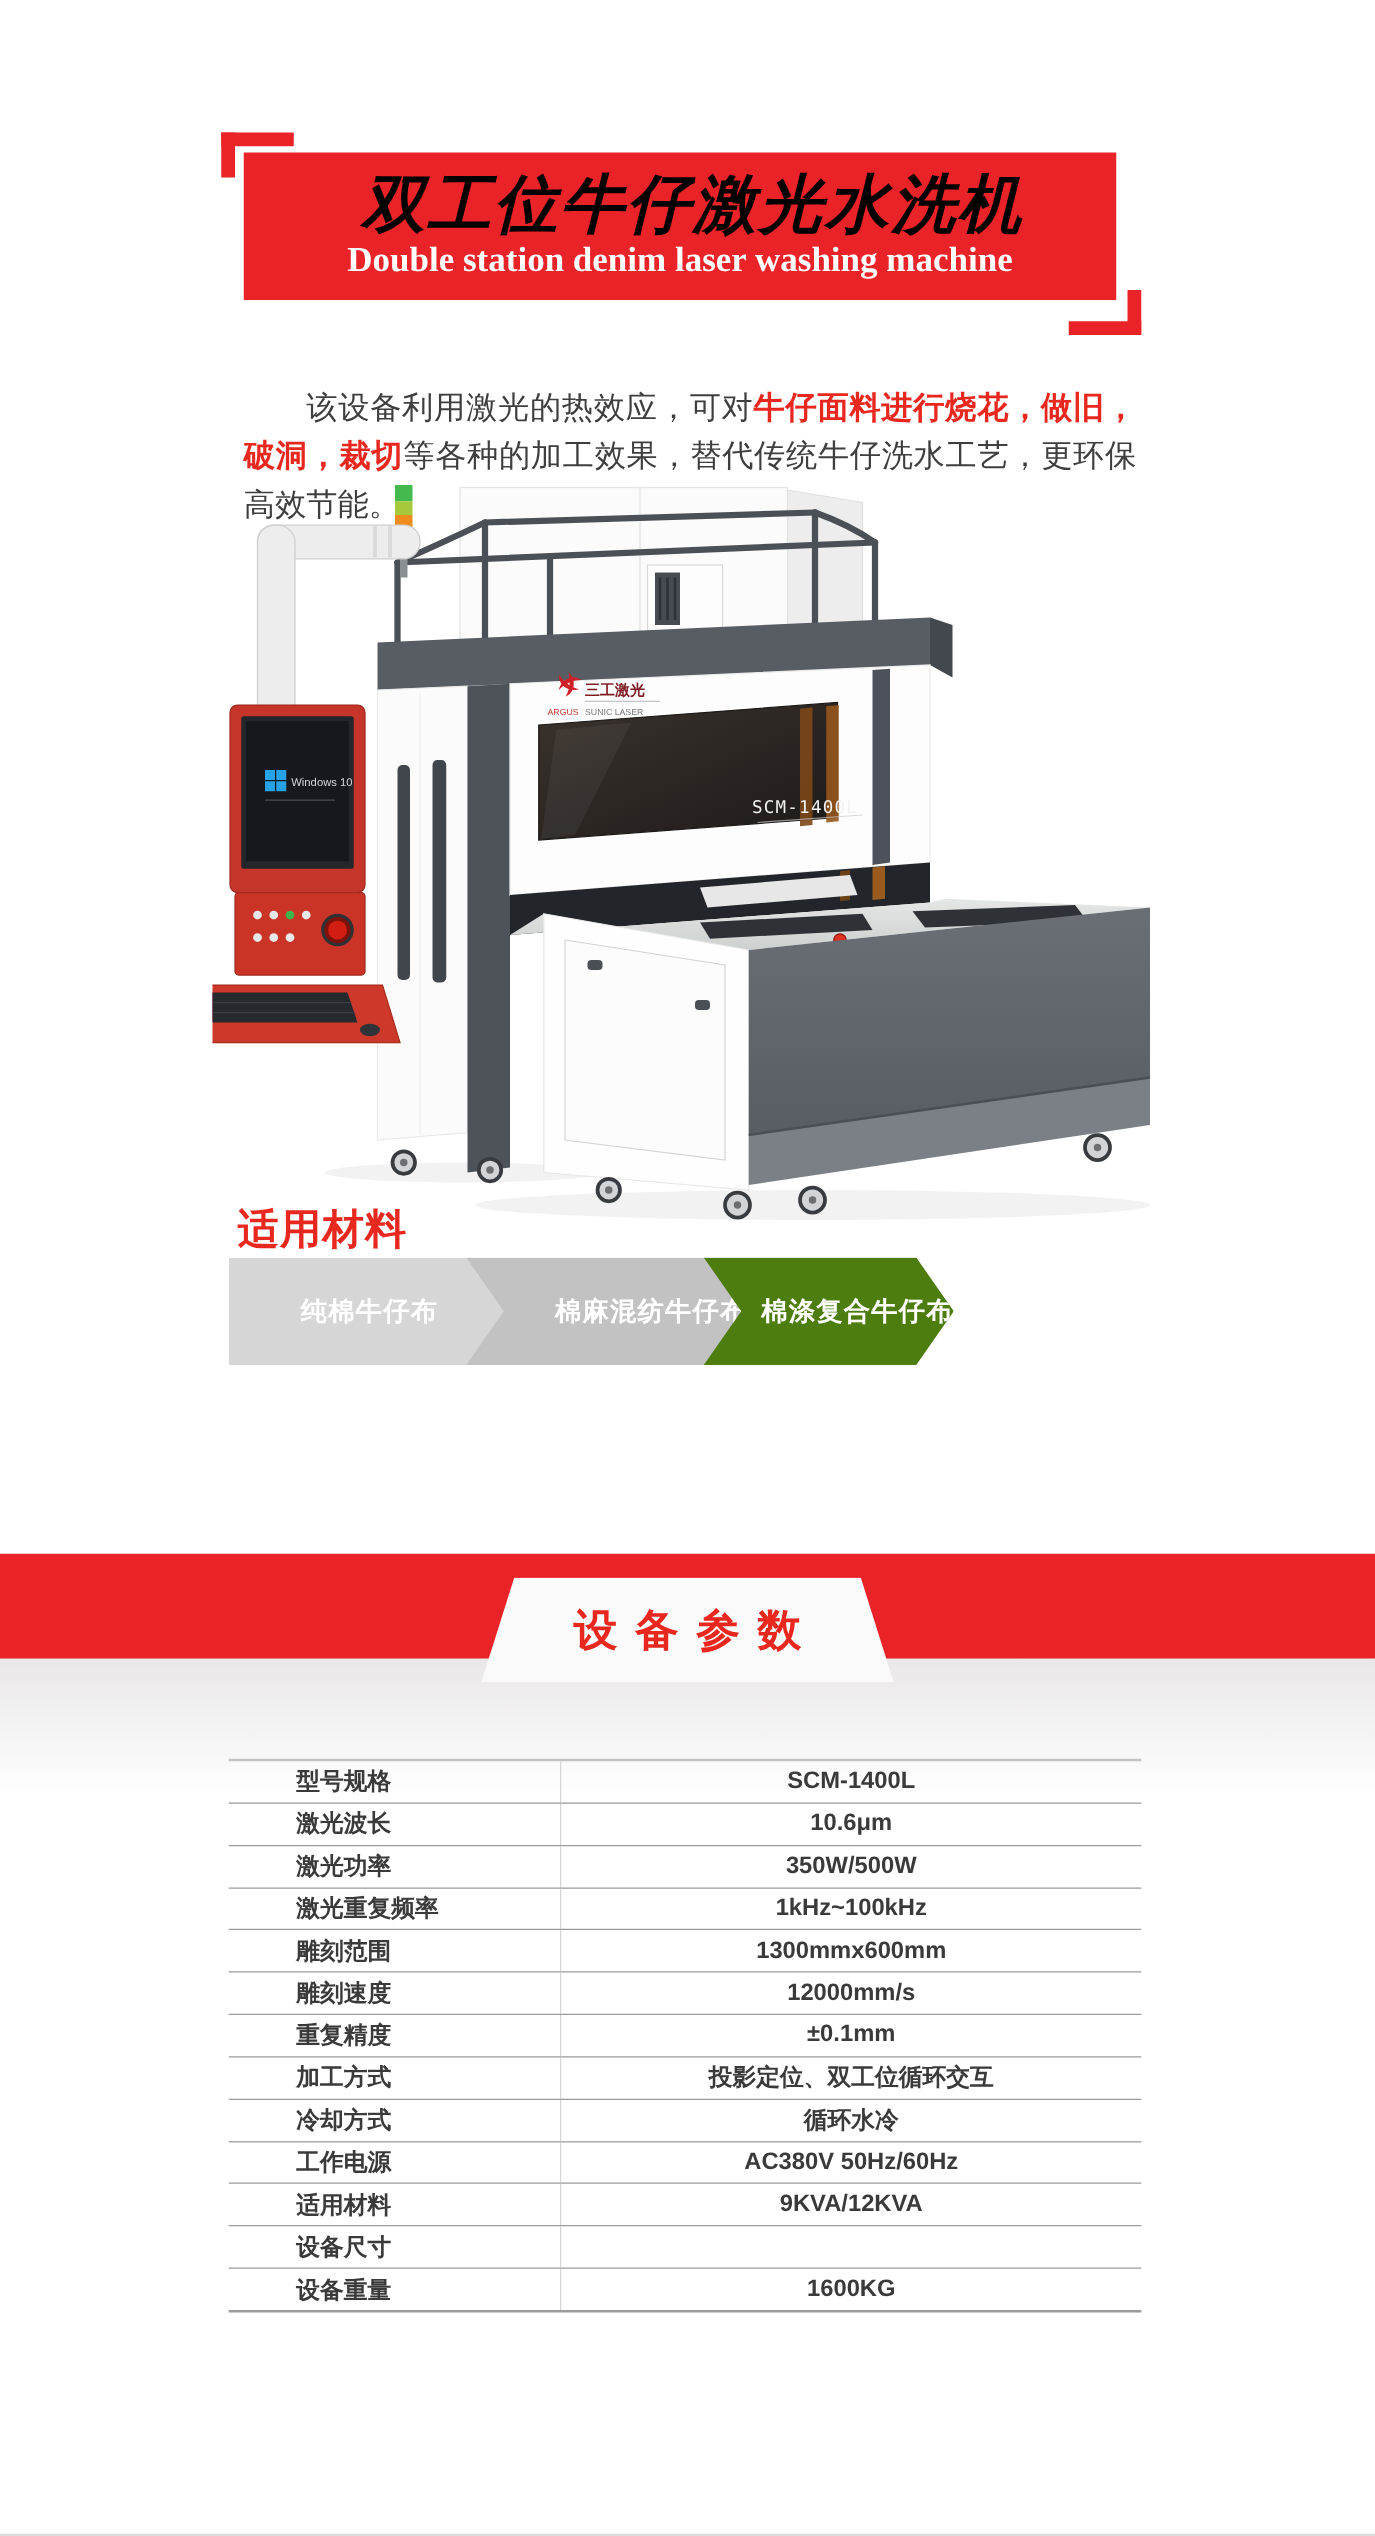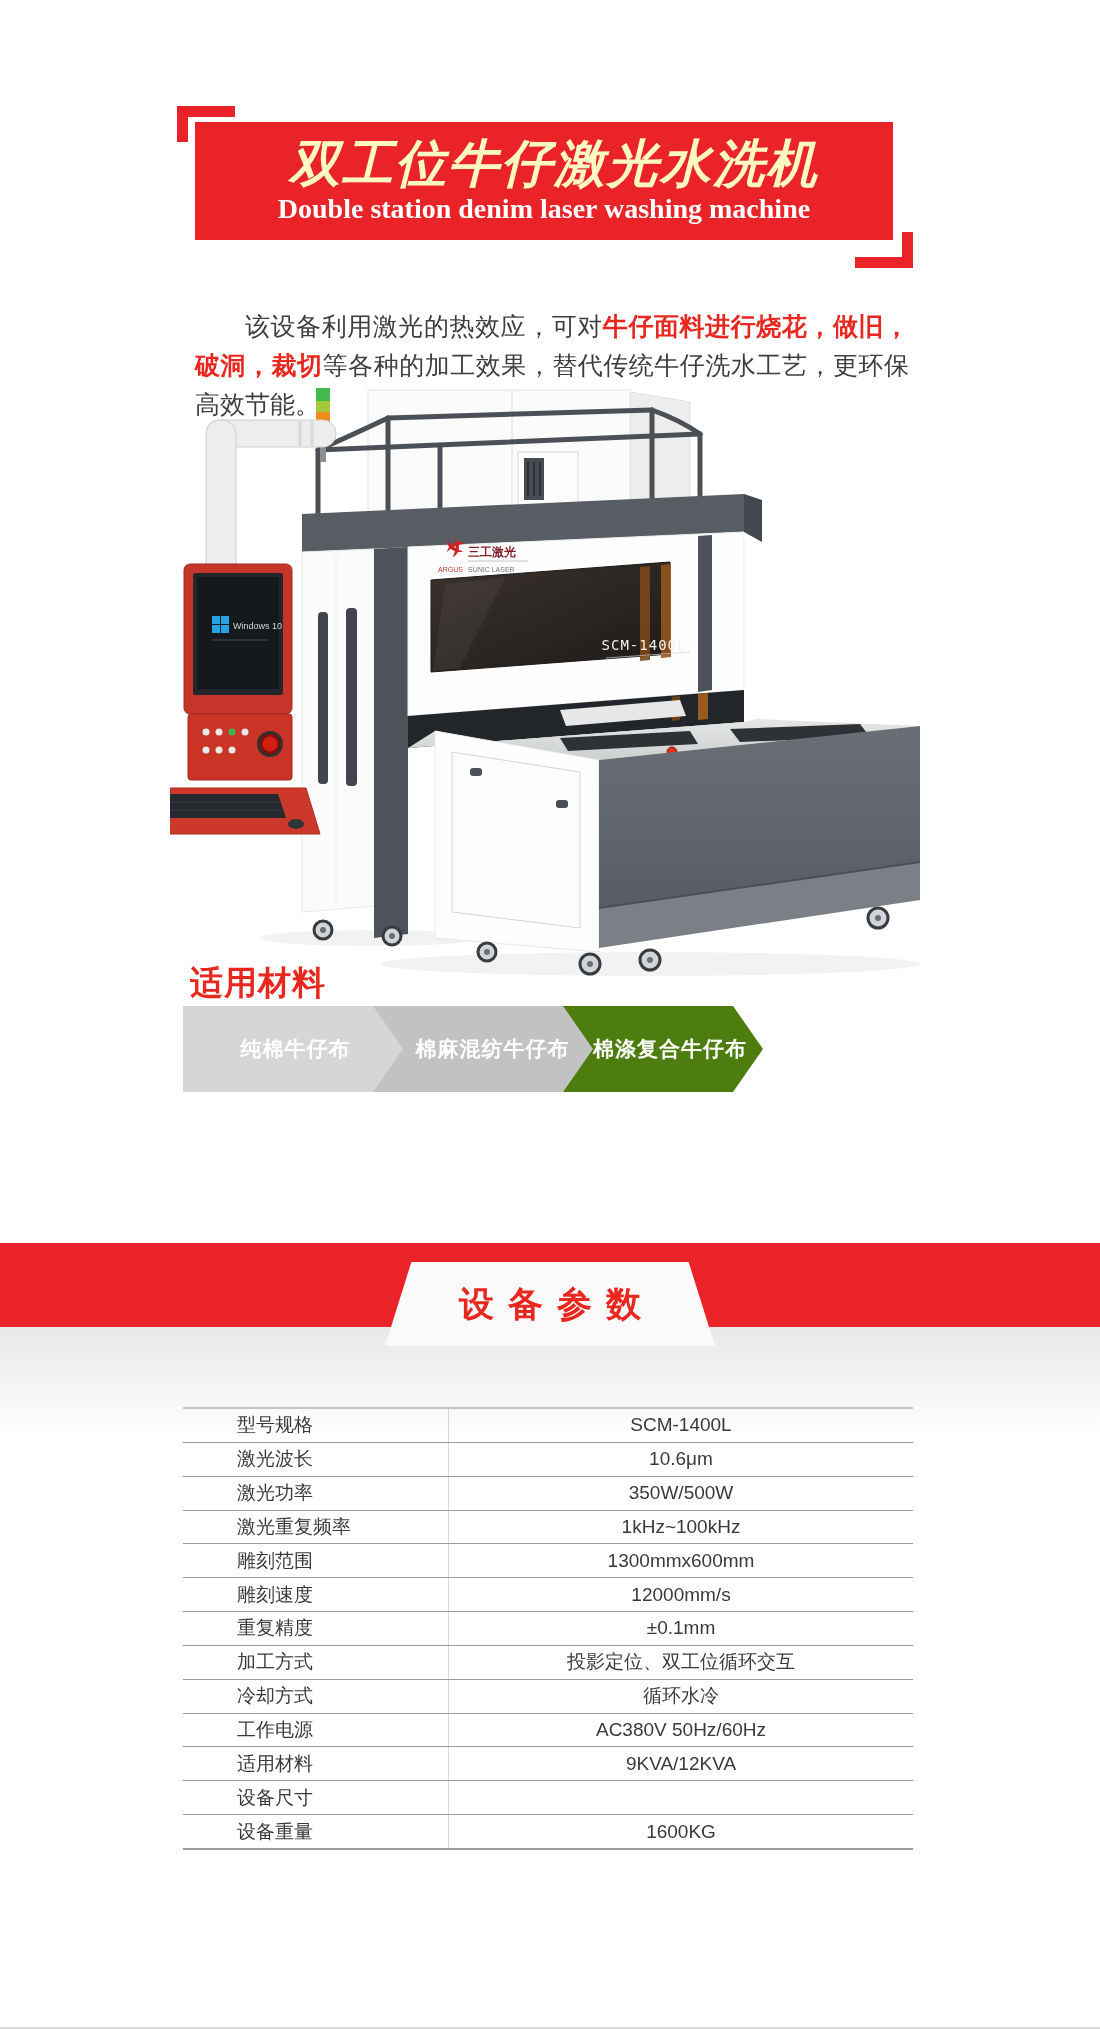--- a/index.html
+++ b/index.html
@@ -12,7 +12,7 @@
   .corner{position:absolute;background:#ea2328;}
   .banner{position:absolute;left:195px;top:122px;width:698px;height:118px;background:#ea2328;
           display:flex;flex-direction:column;align-items:center;justify-content:center;}
-  .banner .zh{color:#fef9c3;font-size:51px;font-weight:bold;font-style:italic;letter-spacing:2px;line-height:1.1;margin-left:20px;}
+  .banner .zh{color:#000000;font-size:51px;font-weight:bold;font-style:italic;letter-spacing:2px;line-height:1.1;margin-left:20px;}
   .banner .en{color:#fff;font-size:28px;font-weight:bold;line-height:1.2;
               font-family:"Liberation Serif","DejaVu Serif",serif;}
 

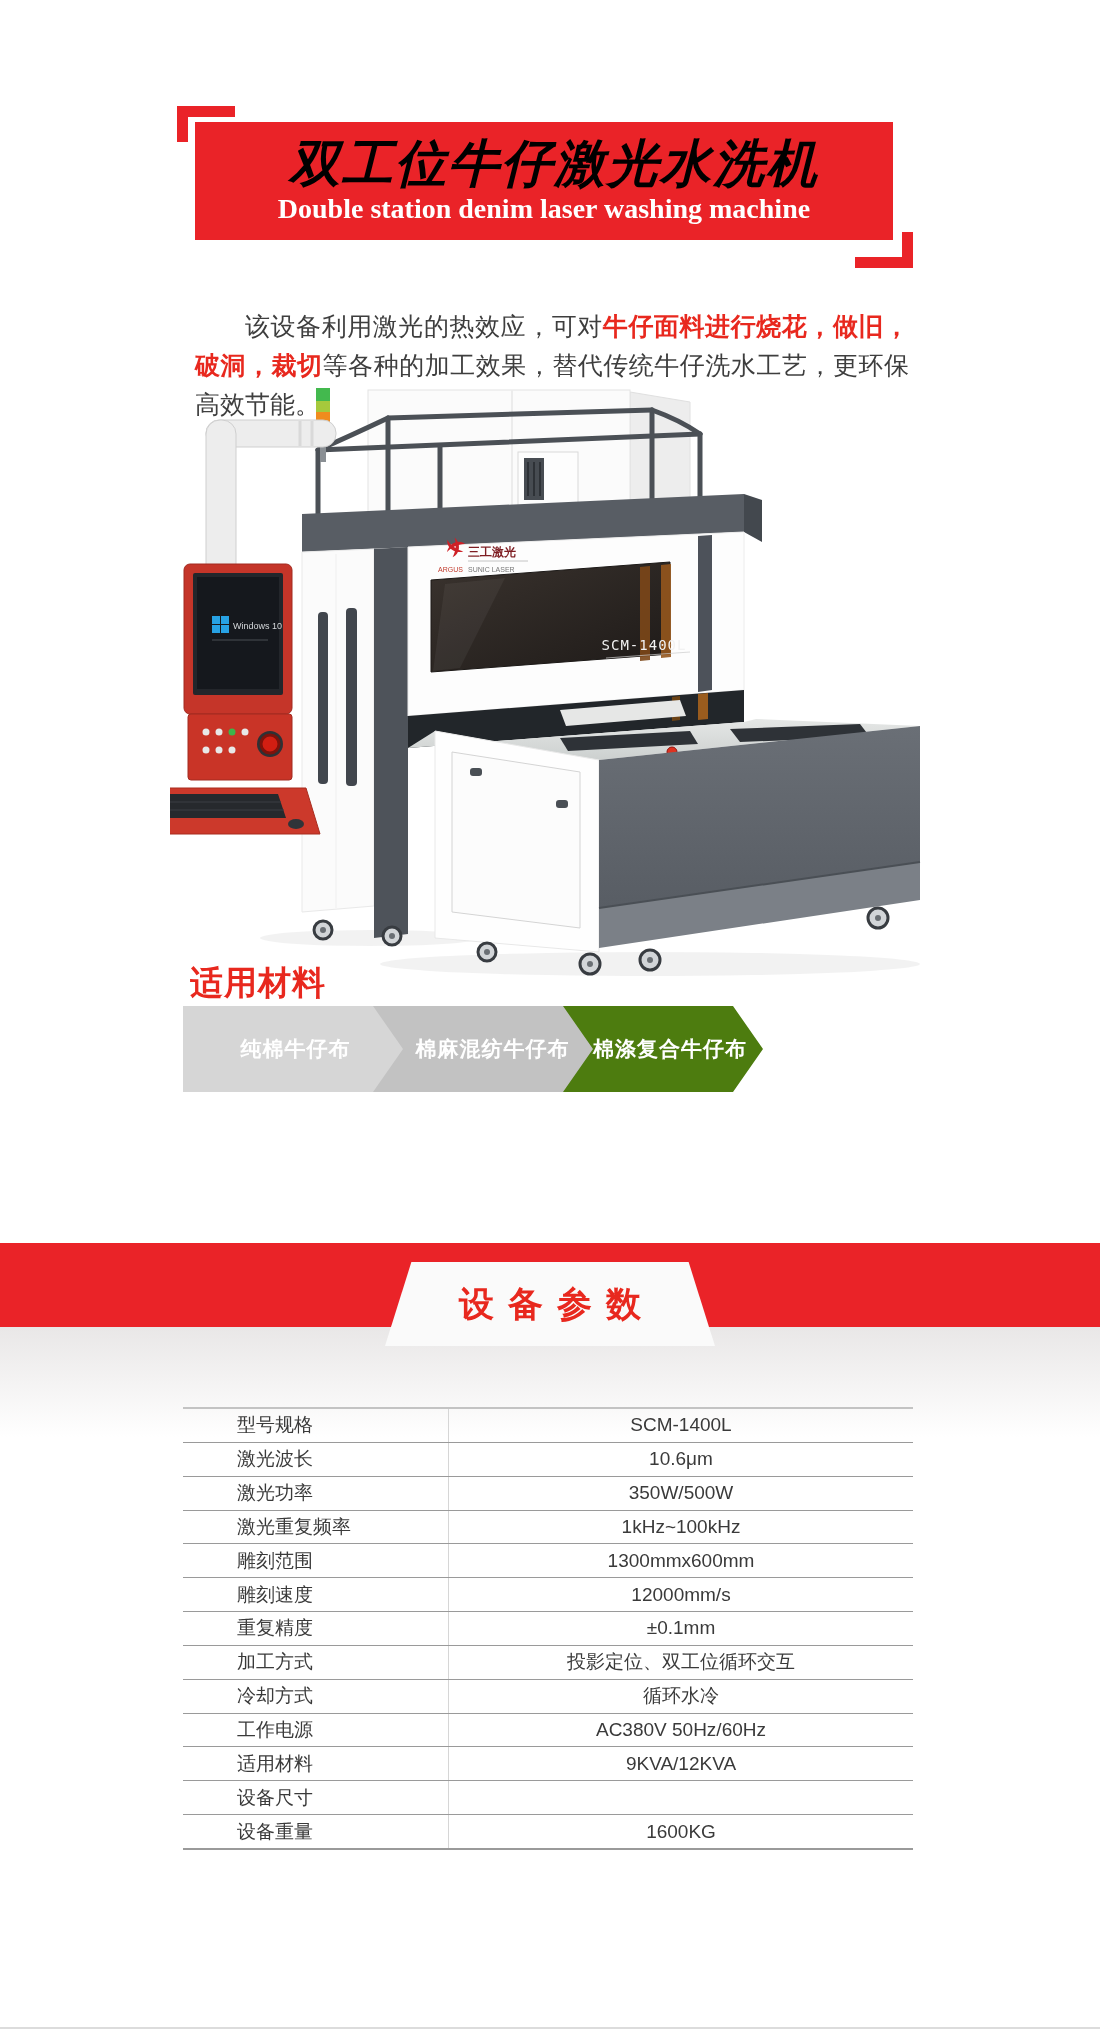--- a/index.html
+++ b/index.html
@@ -27,7 +27,7 @@
         color:#fff;font-size:21px;font-weight:bold;letter-spacing:1px;}
   .chev.first{clip-path:polygon(0 0,calc(100% - 30px) 0,100% 50%,calc(100% - 30px) 100%,0 100%);text-align:right;}
   .chev.next{clip-path:polygon(0 0,calc(100% - 30px) 0,100% 50%,calc(100% - 30px) 100%,0 100%,30px 50%);
-             padding-left:14px;box-sizing:border-box;}
+             padding-left:14px;box-sizing:border-box;justify-content:flex-end;}
 
   
   .band{position:absolute;left:0;top:1243px;width:1100px;height:84px;background:#ea2328;}

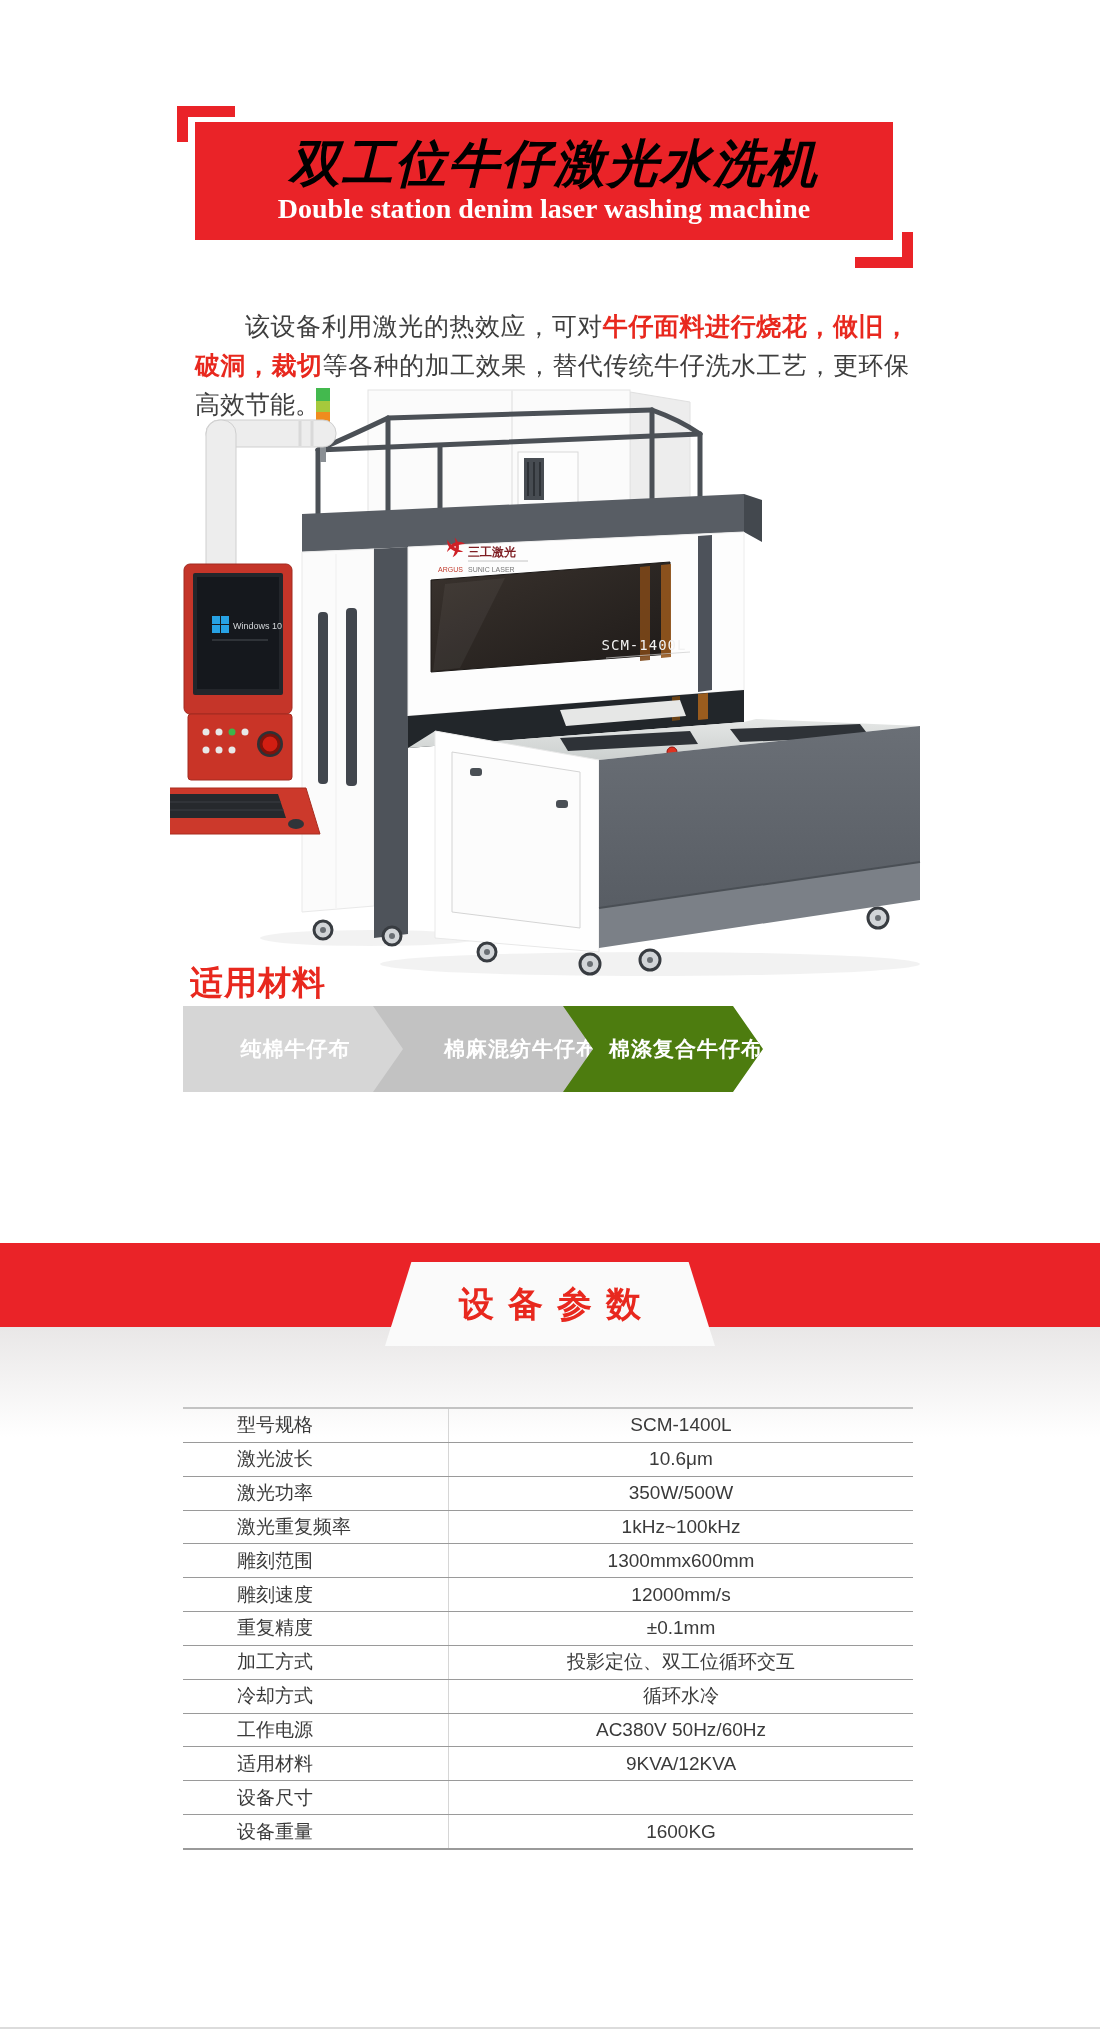--- a/index.html
+++ b/index.html
@@ -40,7 +40,7 @@
   
   .spec{position:absolute;left:183px;top:1407px;width:730px;height:439px;display:flex;flex-direction:column;
         border-top:2px solid #c3c3c3;border-bottom:2px solid #9a9a9a;}
-  .spec .tr{flex:1;display:flex;align-items:center;border-top:1px solid #9a9a9a;}
+  .spec .tr{flex:1;display:flex;align-items:center;border-top:1px solid #9a9a9a;font-weight:bold;}
   .spec .tr:first-child{border-top:none;}
   .spec .th{width:266px;box-sizing:border-box;padding-left:54px;font-size:19px;color:#3a3a3a;
             align-self:stretch;display:flex;align-items:center;border-right:1px solid #d6d6d6;}

